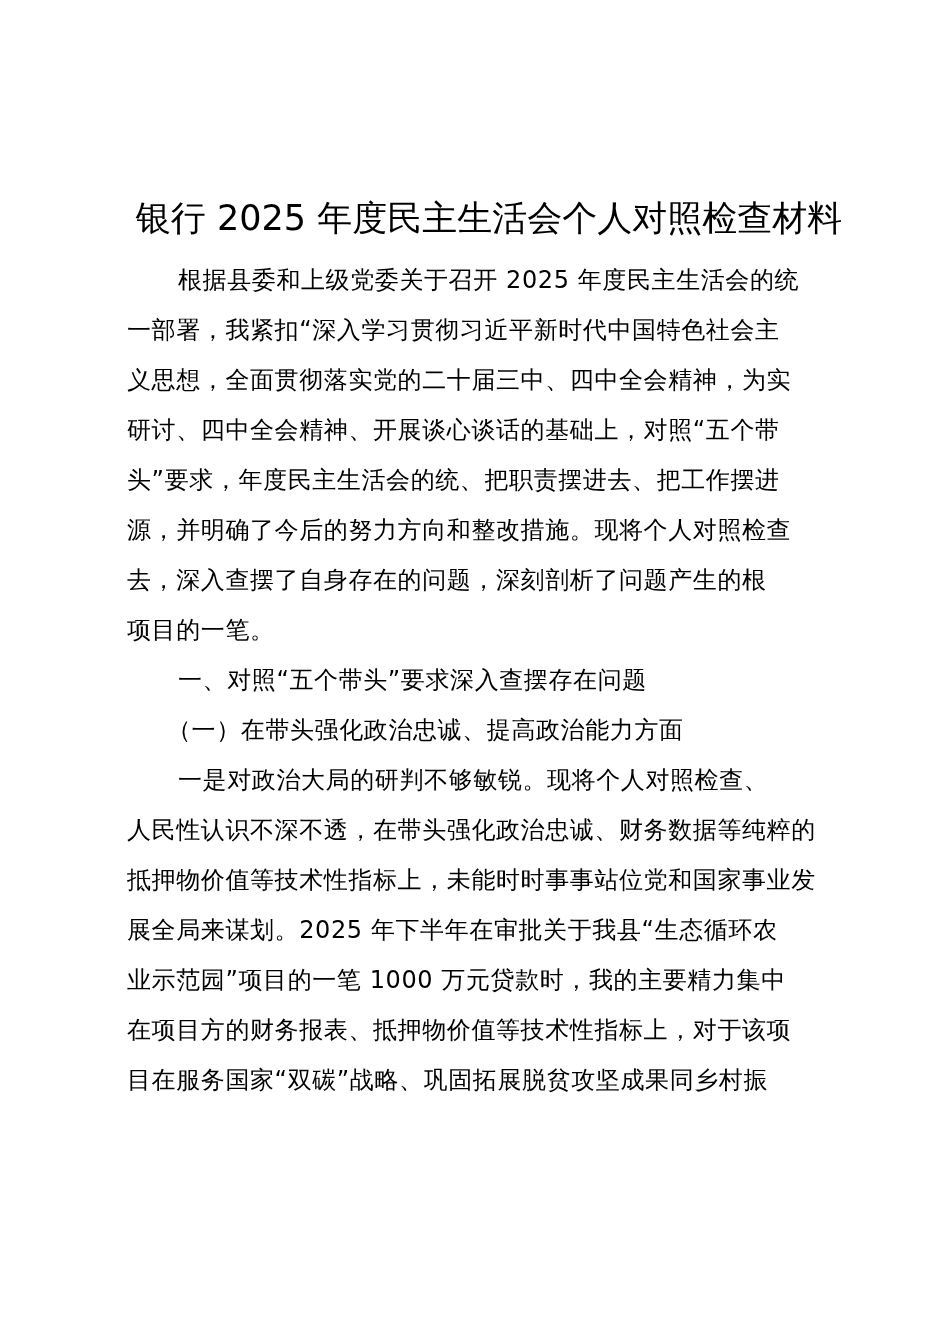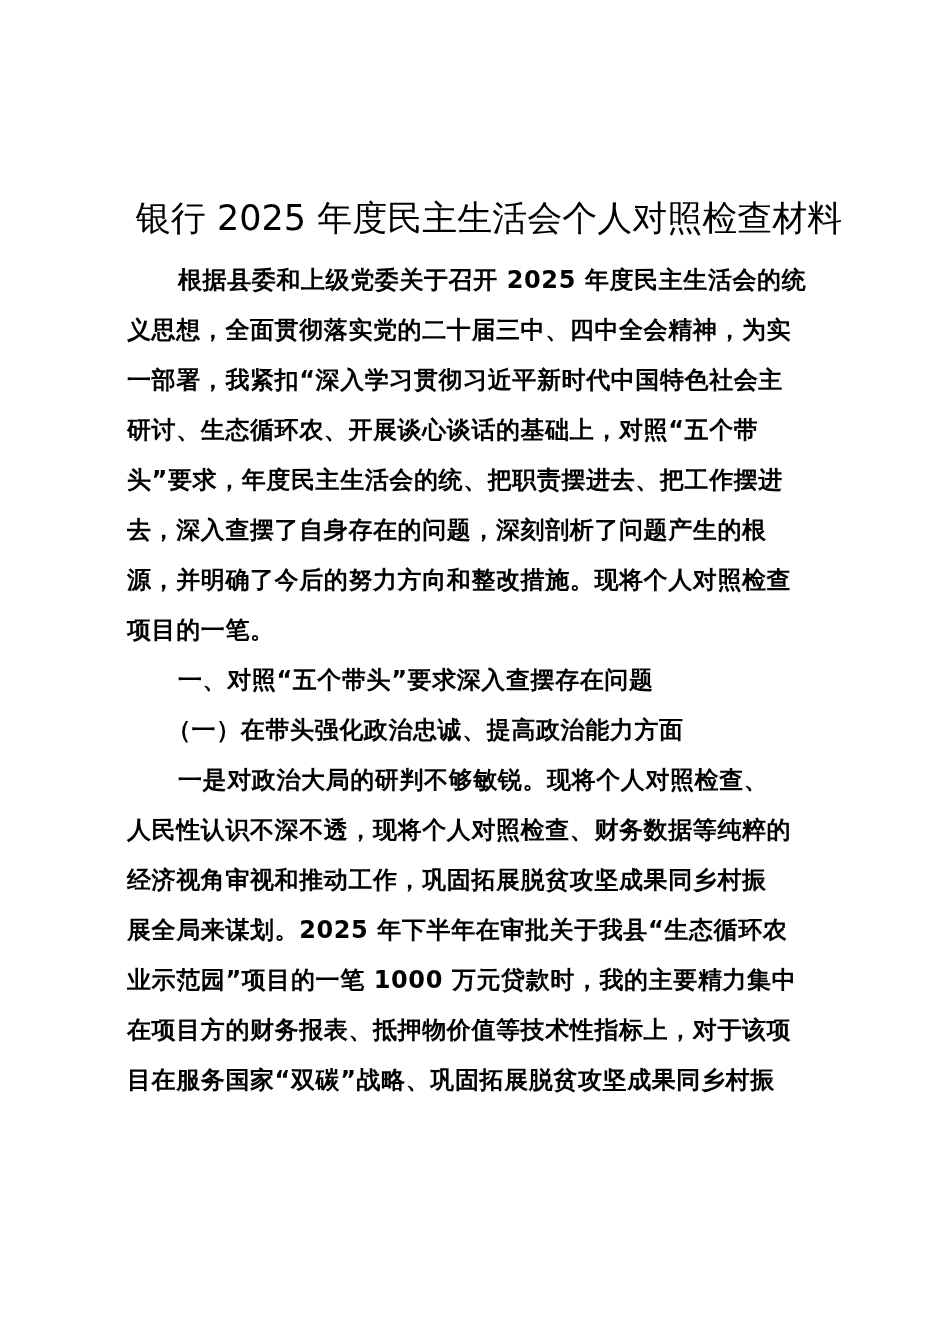--- a/index.html
+++ b/index.html
@@ -48,7 +48,6 @@
     font-size: 24px;
     white-space: nowrap;
     letter-spacing: 0.6px;
-    font-weight: bold;
   }
   .indent { padding-left: 51px; }
 </style>

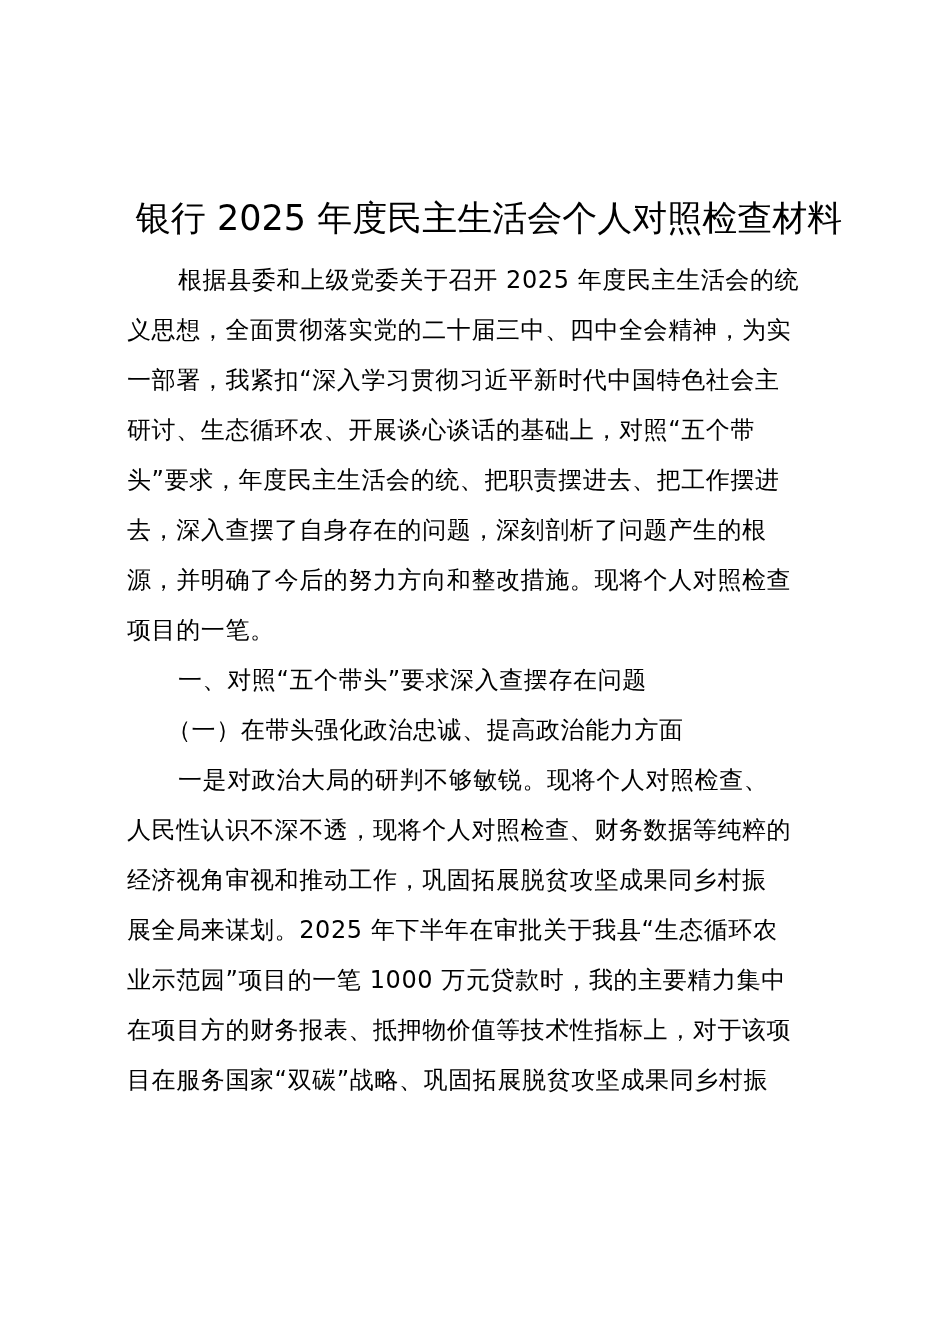--- a/index.html
+++ b/index.html
@@ -59,8 +59,8 @@
 
   <div class="body">
     <span class="line indent">根据县委和上级党委关于召开 2025 年度民主生活会的统</span>
+    <span class="line">一部署，我紧扣“深入学习贯彻习近平新时代中国特色社会主</span>
     <span class="line">义思想，全面贯彻落实党的二十届三中、四中全会精神，为实</span>
-    <span class="line">一部署，我紧扣“深入学习贯彻习近平新时代中国特色社会主</span>
     <span class="line">研讨、生态循环农、开展谈心谈话的基础上，对照“五个带</span>
     <span class="line">头”要求，年度民主生活会的统、把职责摆进去、把工作摆进</span>
     <span class="line">去，深入查摆了自身存在的问题，深刻剖析了问题产生的根</span>

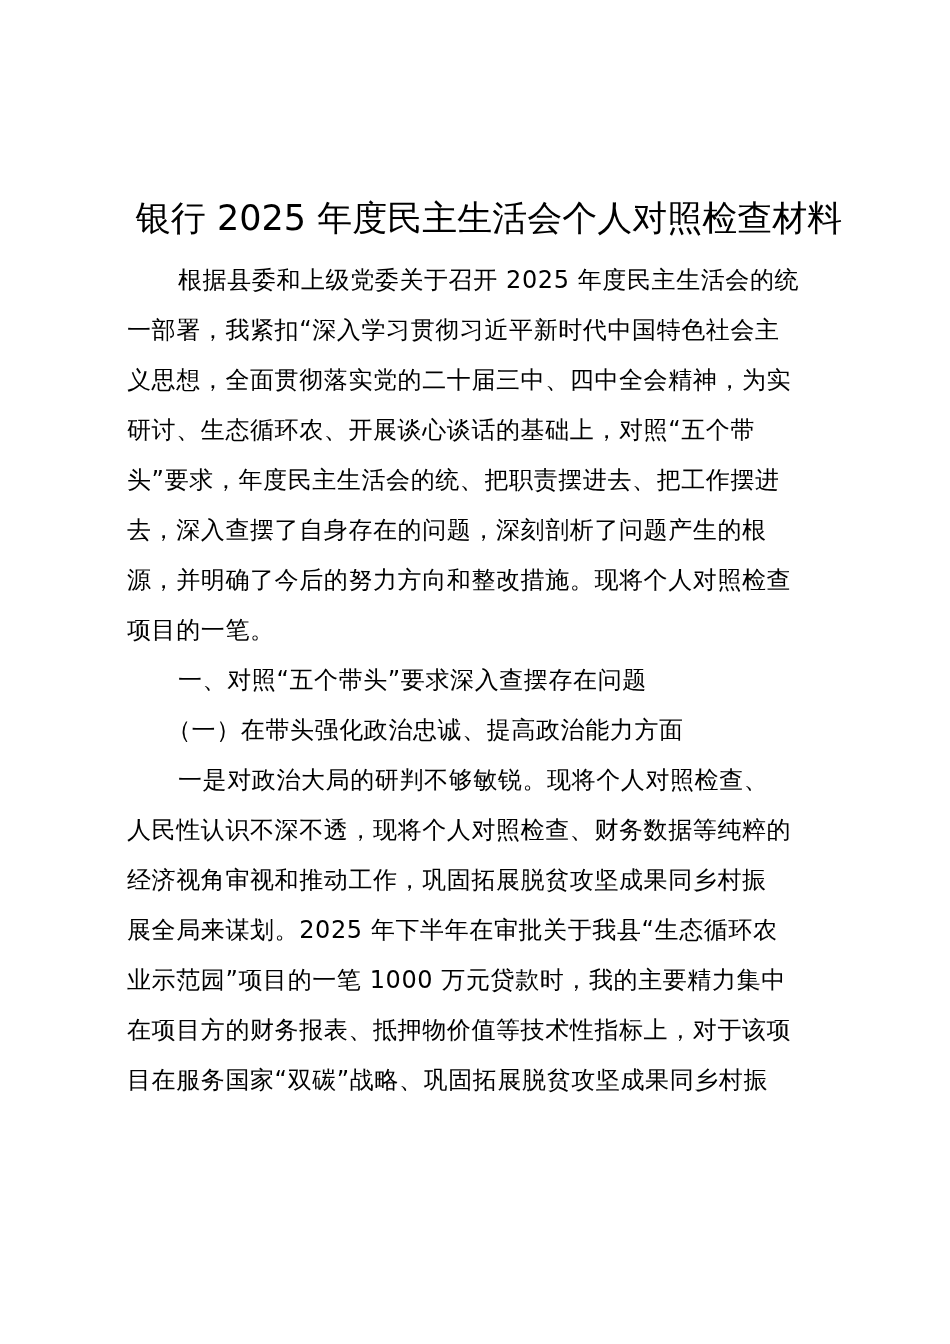--- a/index.html
+++ b/index.html
@@ -61,7 +61,7 @@
     <span class="line indent">根据县委和上级党委关于召开 2025 年度民主生活会的统</span>
     <span class="line">一部署，我紧扣“深入学习贯彻习近平新时代中国特色社会主</span>
     <span class="line">义思想，全面贯彻落实党的二十届三中、四中全会精神，为实</span>
-    <span class="line">研讨、生态循环农、开展谈心谈话的基础上，对照“五个带</span>
+    <span class="line">研讨、四中全会精神、开展谈心谈话的基础上，对照“五个带</span>
     <span class="line">头”要求，年度民主生活会的统、把职责摆进去、把工作摆进</span>
     <span class="line">去，深入查摆了自身存在的问题，深刻剖析了问题产生的根</span>
     <span class="line">源，并明确了今后的努力方向和整改措施。现将个人对照检查</span>

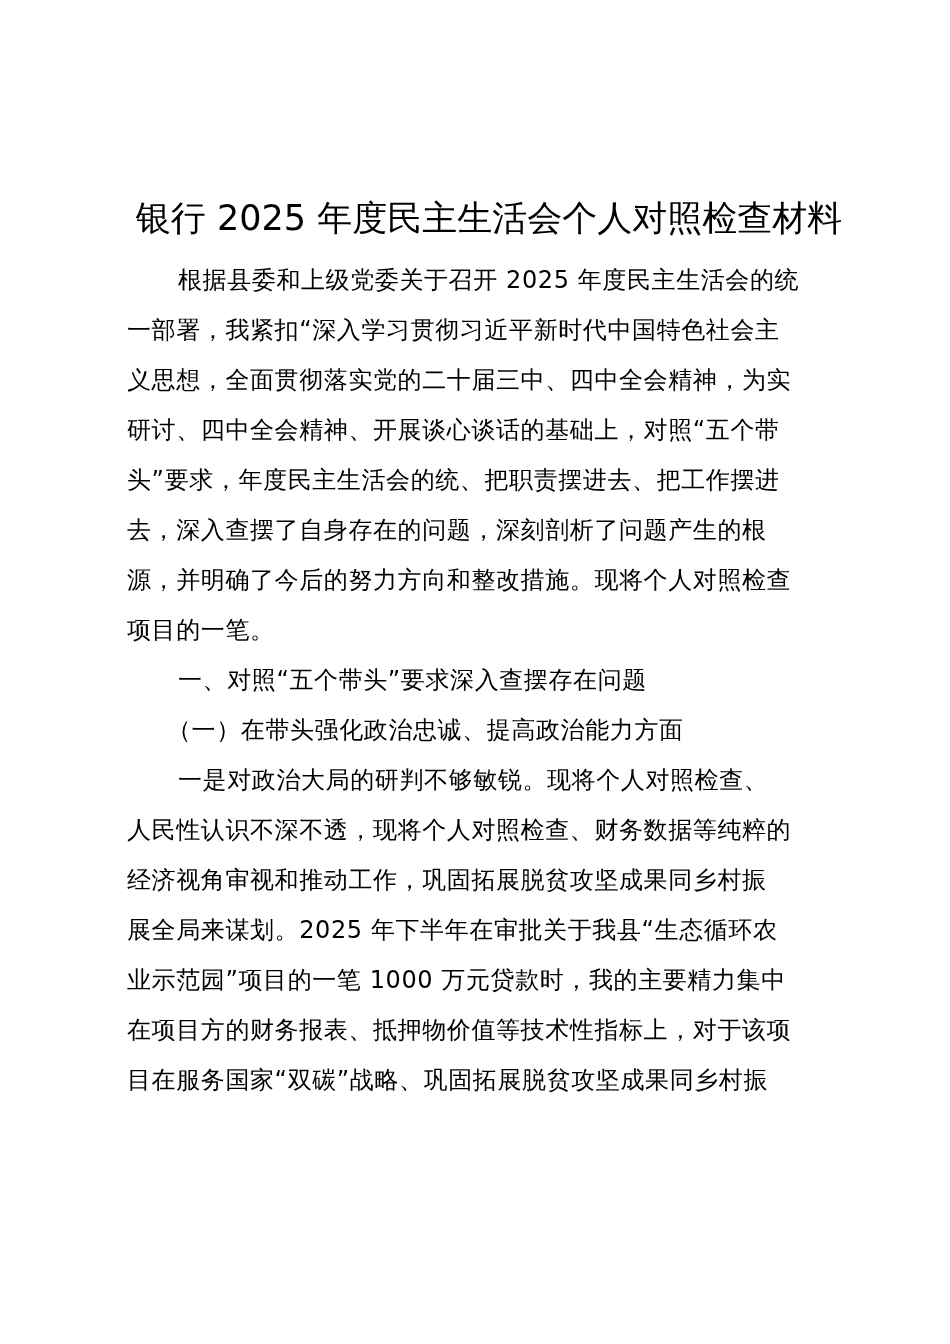--- a/index.html
+++ b/index.html
@@ -63,8 +63,8 @@
     <span class="line">义思想，全面贯彻落实党的二十届三中、四中全会精神，为实</span>
     <span class="line">研讨、四中全会精神、开展谈心谈话的基础上，对照“五个带</span>
     <span class="line">头”要求，年度民主生活会的统、把职责摆进去、把工作摆进</span>
+    <span class="line">源，并明确了今后的努力方向和整改措施。现将个人对照检查</span>
     <span class="line">去，深入查摆了自身存在的问题，深刻剖析了问题产生的根</span>
-    <span class="line">源，并明确了今后的努力方向和整改措施。现将个人对照检查</span>
     <span class="line">项目的一笔。</span>
     <span class="line indent">一、对照“五个带头”要求深入查摆存在问题</span>
     <span class="line indent" style="padding-left:40px">（一）在带头强化政治忠诚、提高政治能力方面</span>

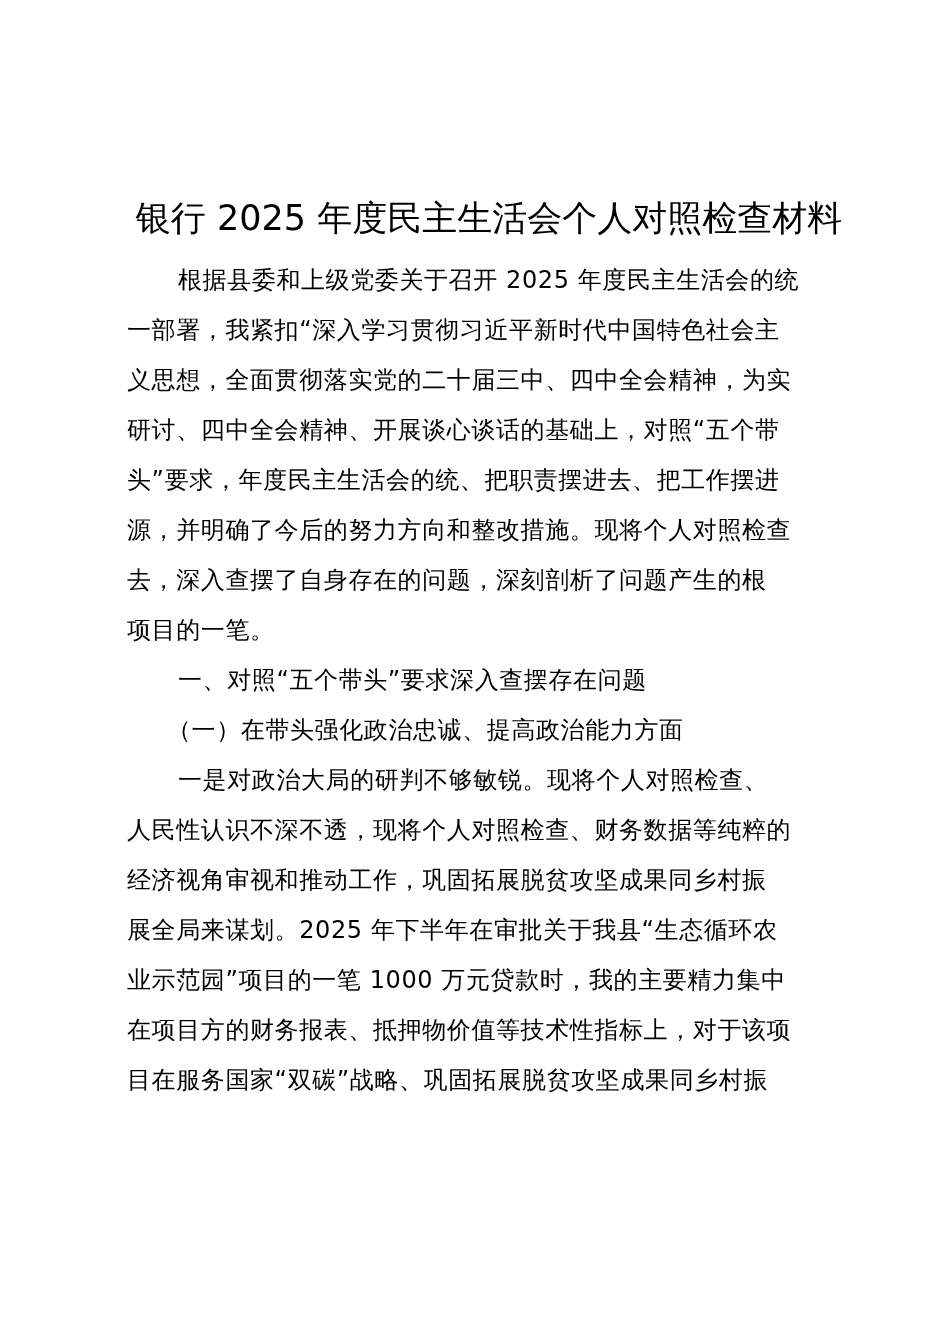--- a/index.html
+++ b/index.html
@@ -69,7 +69,7 @@
     <span class="line indent">一、对照“五个带头”要求深入查摆存在问题</span>
     <span class="line indent" style="padding-left:40px">（一）在带头强化政治忠诚、提高政治能力方面</span>
     <span class="line indent">一是对政治大局的研判不够敏锐。现将个人对照检查、</span>
-    <span class="line">人民性认识不深不透，现将个人对照检查、财务数据等纯粹的</span>
+    <span class="line">人民性认识不深不透，在带头强化政治忠诚、财务数据等纯粹的</span>
     <span class="line">经济视角审视和推动工作，巩固拓展脱贫攻坚成果同乡村振</span>
     <span class="line">展全局来谋划。2025 年下半年在审批关于我县“生态循环农</span>
     <span class="line">业示范园”项目的一笔 1000 万元贷款时，我的主要精力集中</span>

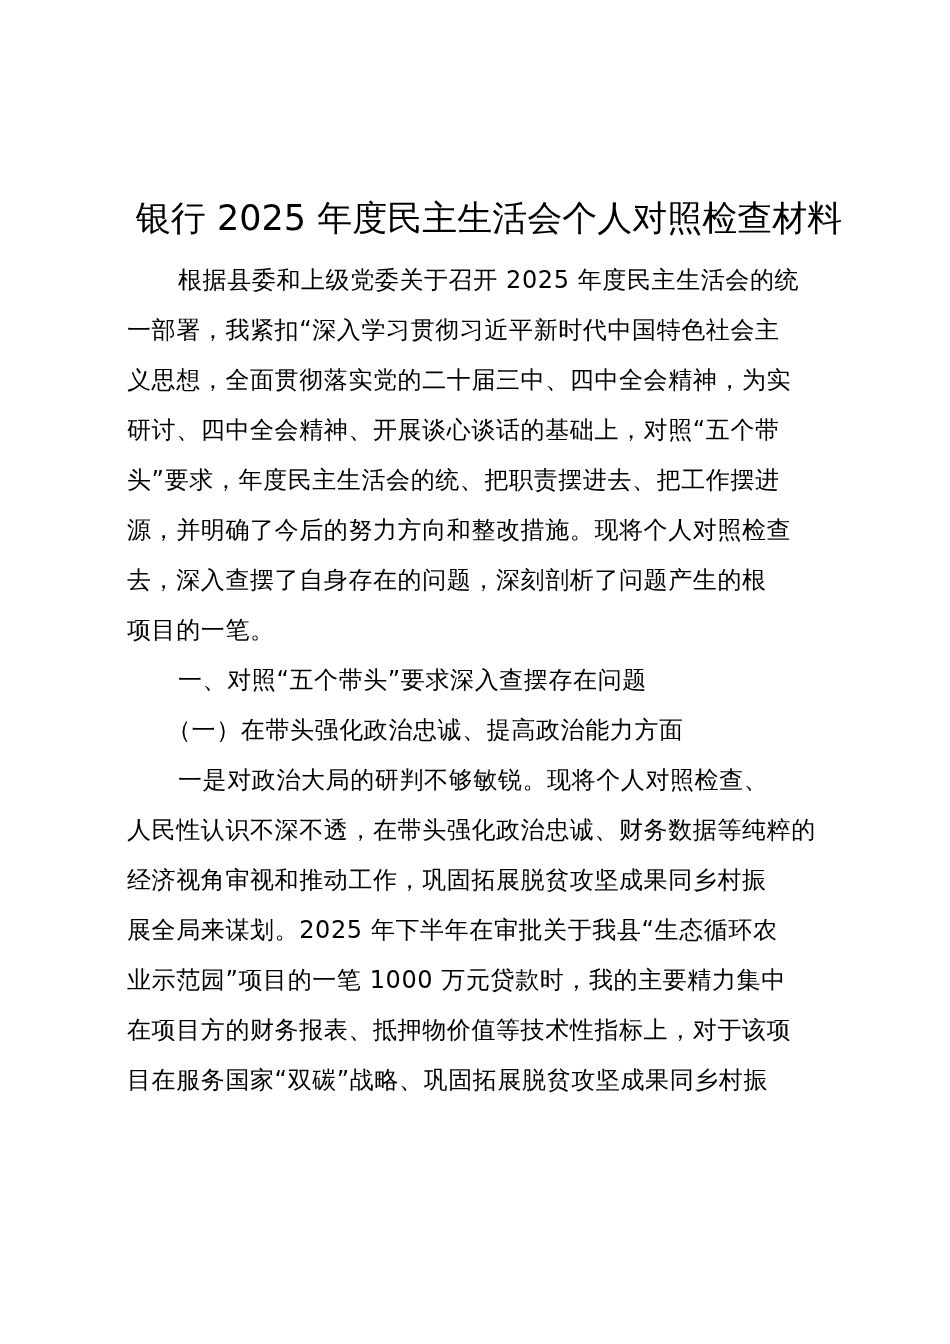--- a/index.html
+++ b/index.html
@@ -70,7 +70,7 @@
     <span class="line indent" style="padding-left:40px">（一）在带头强化政治忠诚、提高政治能力方面</span>
     <span class="line indent">一是对政治大局的研判不够敏锐。现将个人对照检查、</span>
     <span class="line">人民性认识不深不透，在带头强化政治忠诚、财务数据等纯粹的</span>
-    <span class="line">经济视角审视和推动工作，巩固拓展脱贫攻坚成果同乡村振</span>
+    <span class="line">抵押物价值等技术性指标上，未能时时事事站位党和国家事业发</span>
     <span class="line">展全局来谋划。2025 年下半年在审批关于我县“生态循环农</span>
     <span class="line">业示范园”项目的一笔 1000 万元贷款时，我的主要精力集中</span>
     <span class="line">在项目方的财务报表、抵押物价值等技术性指标上，对于该项</span>

